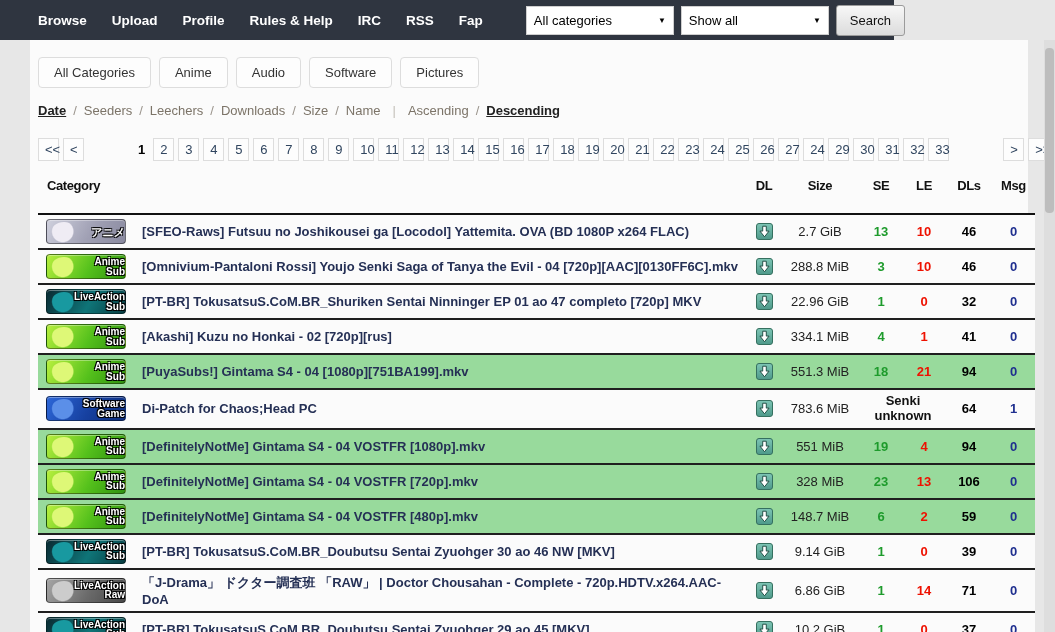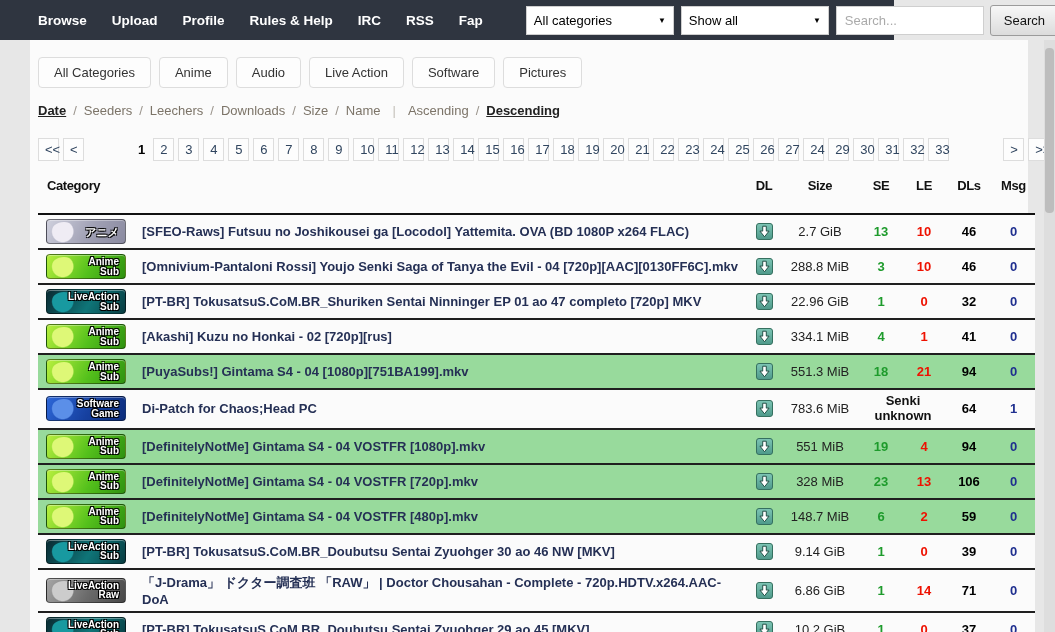--- a/index.html
+++ b/index.html
@@ -153,7 +153,6 @@
       <span>Show all</span>
       <span class="arrow">▼</span>
     </div>
-    <input class="search-input" type="text" placeholder="Search..." style="">
     <button class="search-btn">Search</button>
   </div>
 </div>

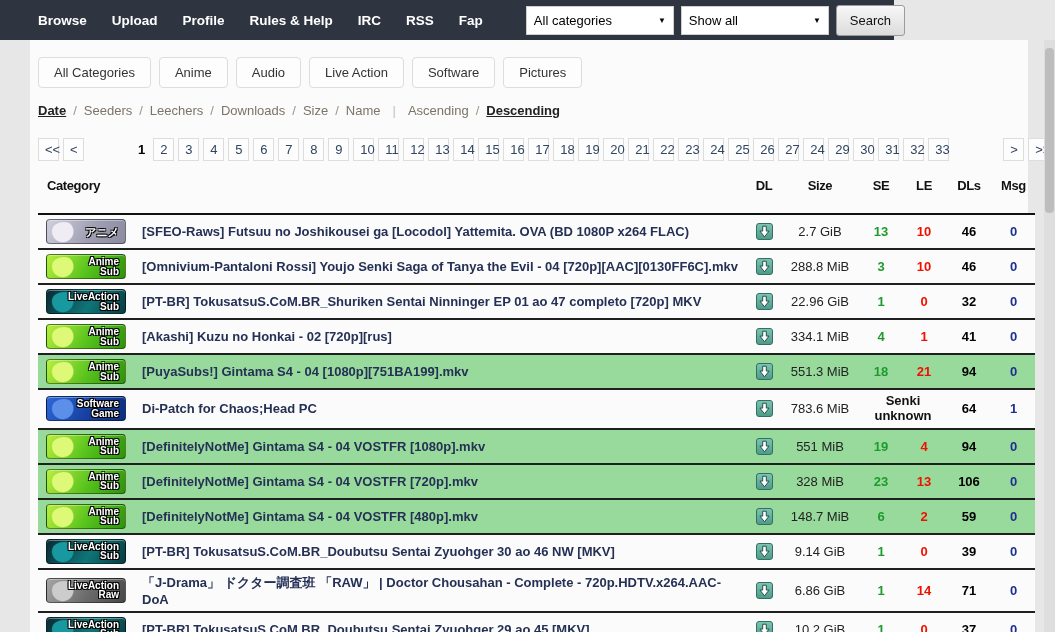--- a/index.html
+++ b/index.html
@@ -163,7 +163,6 @@
       <div class="cbtn">All Categories</div>
       <div class="cbtn">Anime</div>
       <div class="cbtn">Audio</div>
-      <div class="cbtn">Live Action</div>
       <div class="cbtn">Software</div>
       <div class="cbtn">Pictures</div>
     </div>

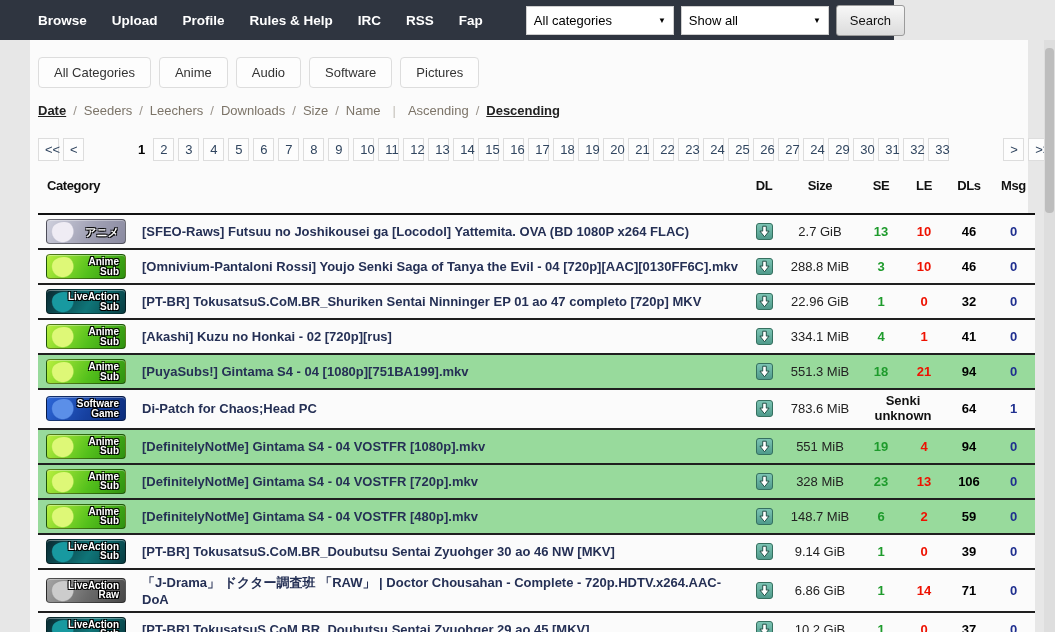--- a/index.html
+++ b/index.html
@@ -90,7 +90,7 @@
   .caticon {
     width:80px; height:25px; border-radius:4px; border:1px solid rgba(0,0,0,.45);
     display:flex; flex-direction:column; justify-content:center; align-items:flex-end;
-    padding-right:6px; cursor:pointer; box-shadow:inset 0 1px 0 rgba(255,255,255,.35);
+    padding-right:0; cursor:pointer; box-shadow:inset 0 1px 0 rgba(255,255,255,.35);
     overflow:hidden; position:relative; margin-left:6px;
   }
   .caticon .cline {

